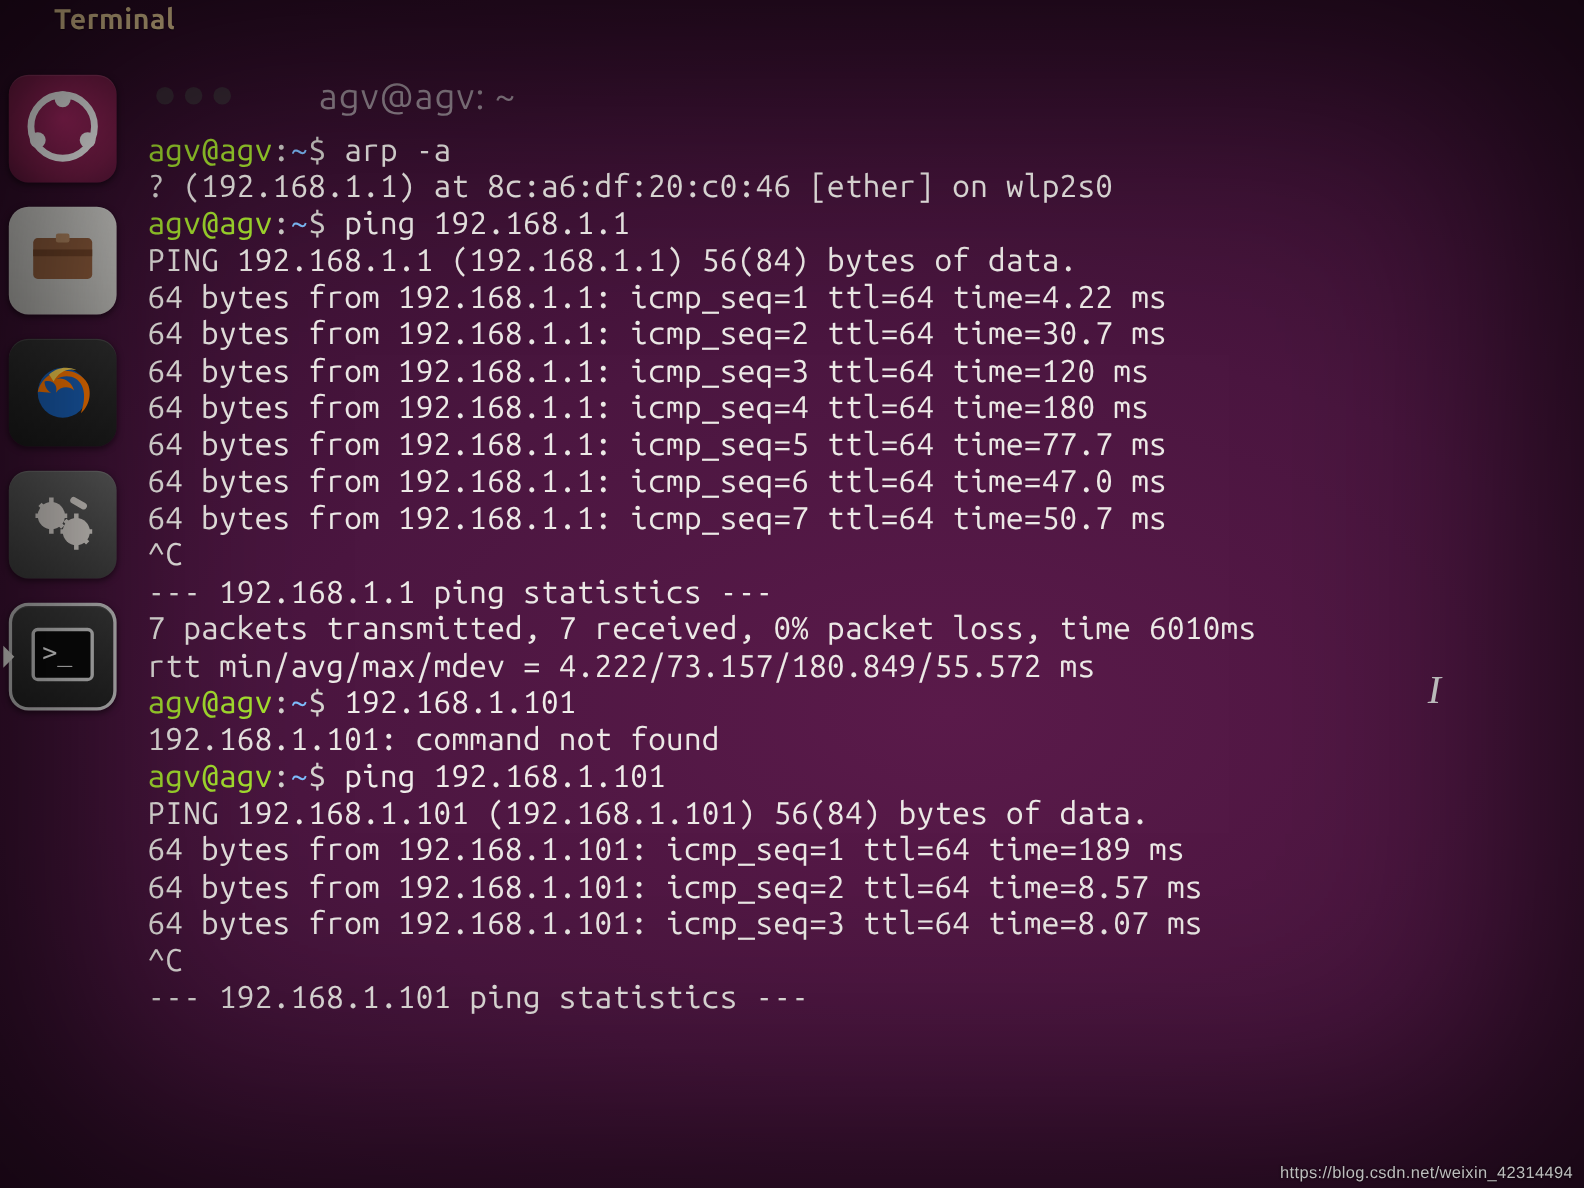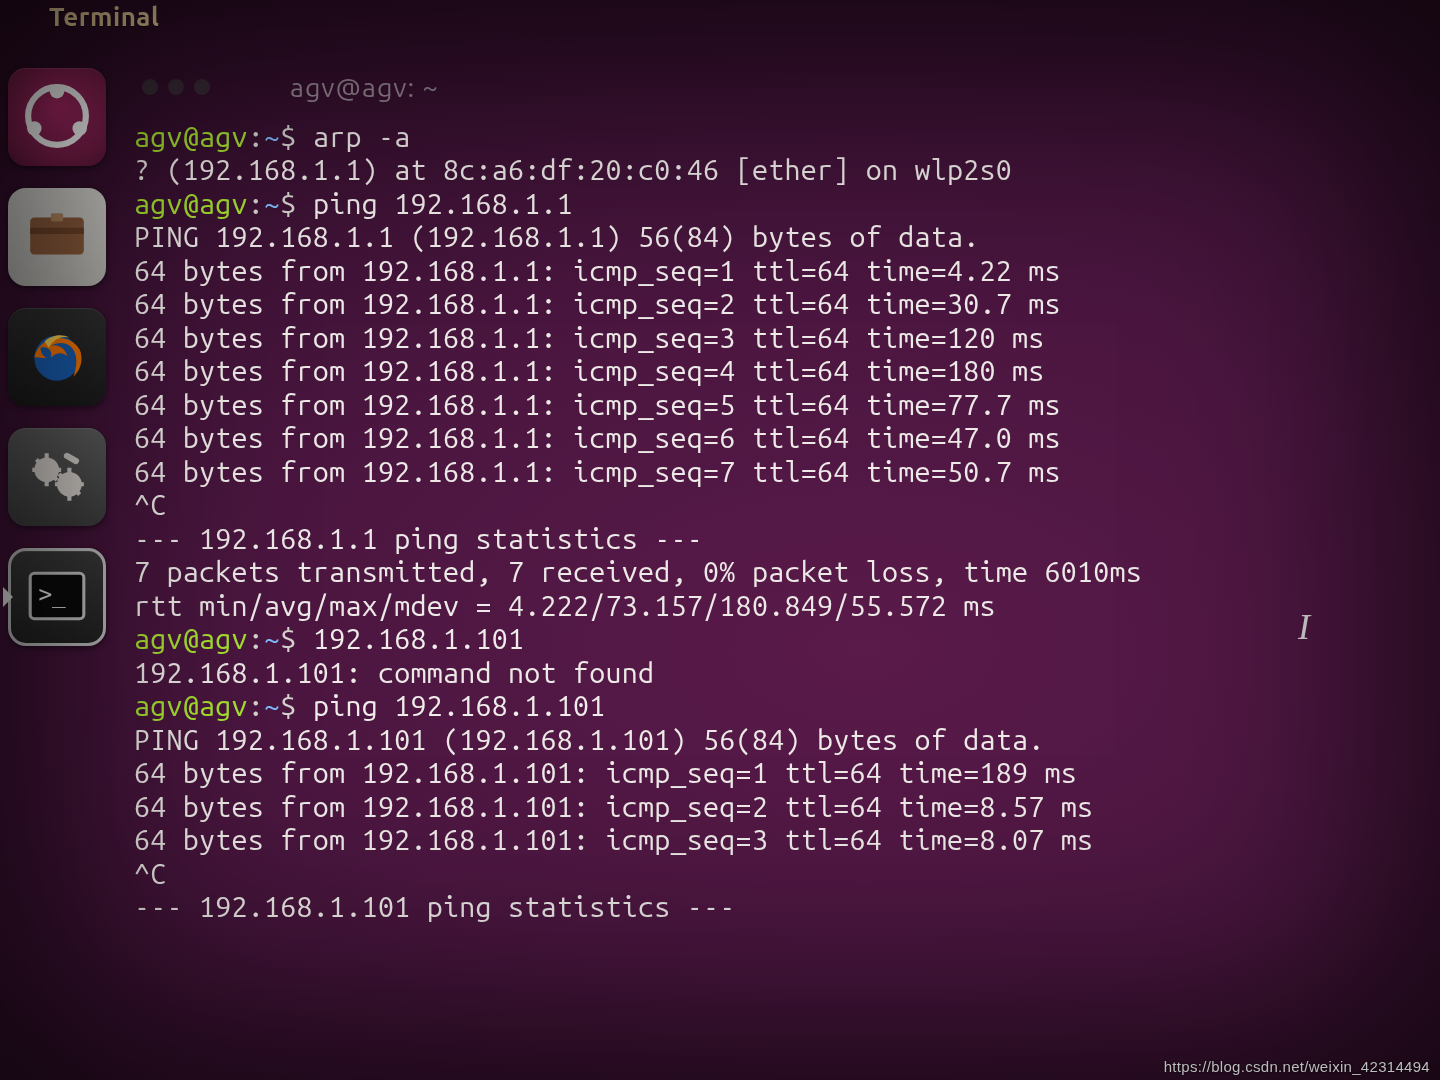--- a/index.html
+++ b/index.html
@@ -84,7 +84,7 @@
   }
   .tab-dots { display:flex; gap:10px; margin-left:8px; filter: blur(0.4px); }
   .tab-dots span { width:16px; height:16px; border-radius:50%; background:#3a2b37; display:inline-block; }
-  .tab-title { font-size: 27px; color:#9b8d98; margin-left: 60px; letter-spacing:1px; filter: blur(0.6px); }
+  .tab-title { font-size: 33px; color:#9b8d98; margin-left: 60px; letter-spacing:1px; filter: blur(0.6px); }
 
   .console {
     padding-top: 6px;

